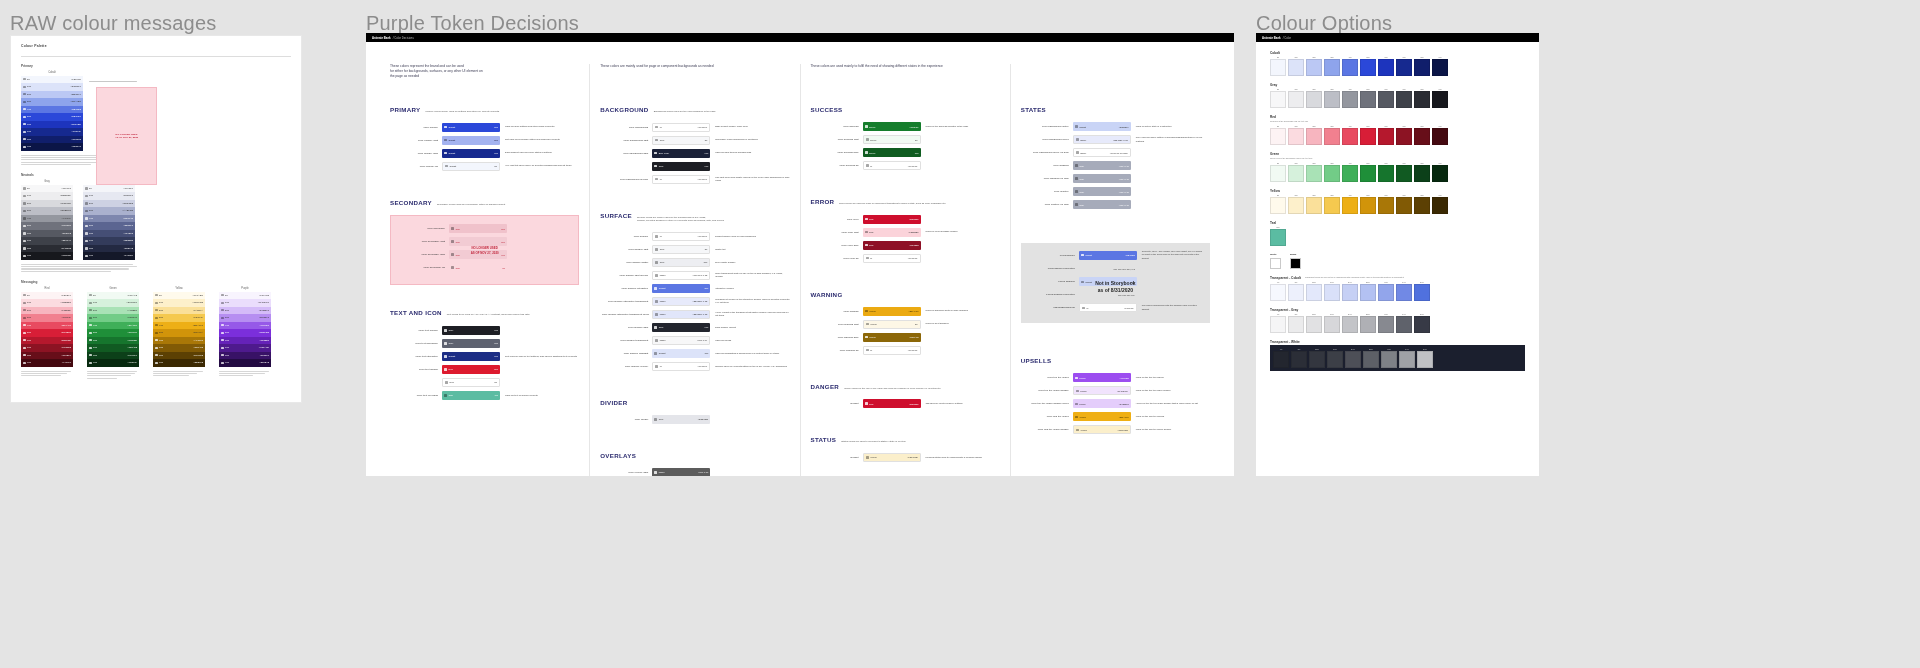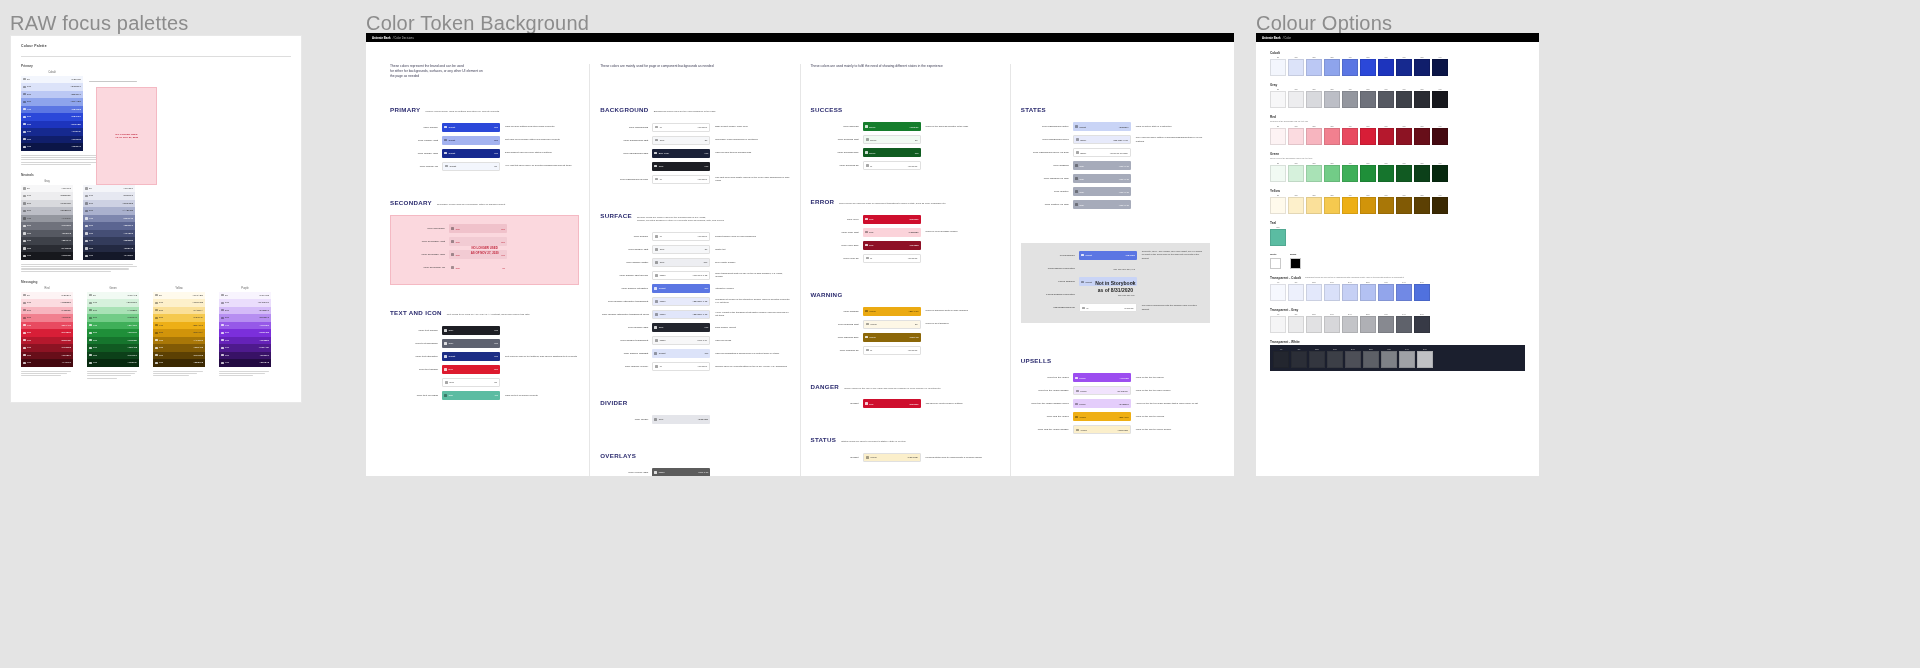--- a/index.html
+++ b/index.html
@@ -87,7 +87,7 @@
 </head>
 <body>
 
-<div class="board-title" style="left:10px; top:12px;">RAW focus palettes</div>
+<div class="board-title" style="left:10px; top:12px;">RAW colour messages</div>
 <div class="board-title" style="left:366px; top:12px;">Color Token Background</div>
 <div class="board-title" style="left:1256px; top:12px;">Colour Options</div>
 

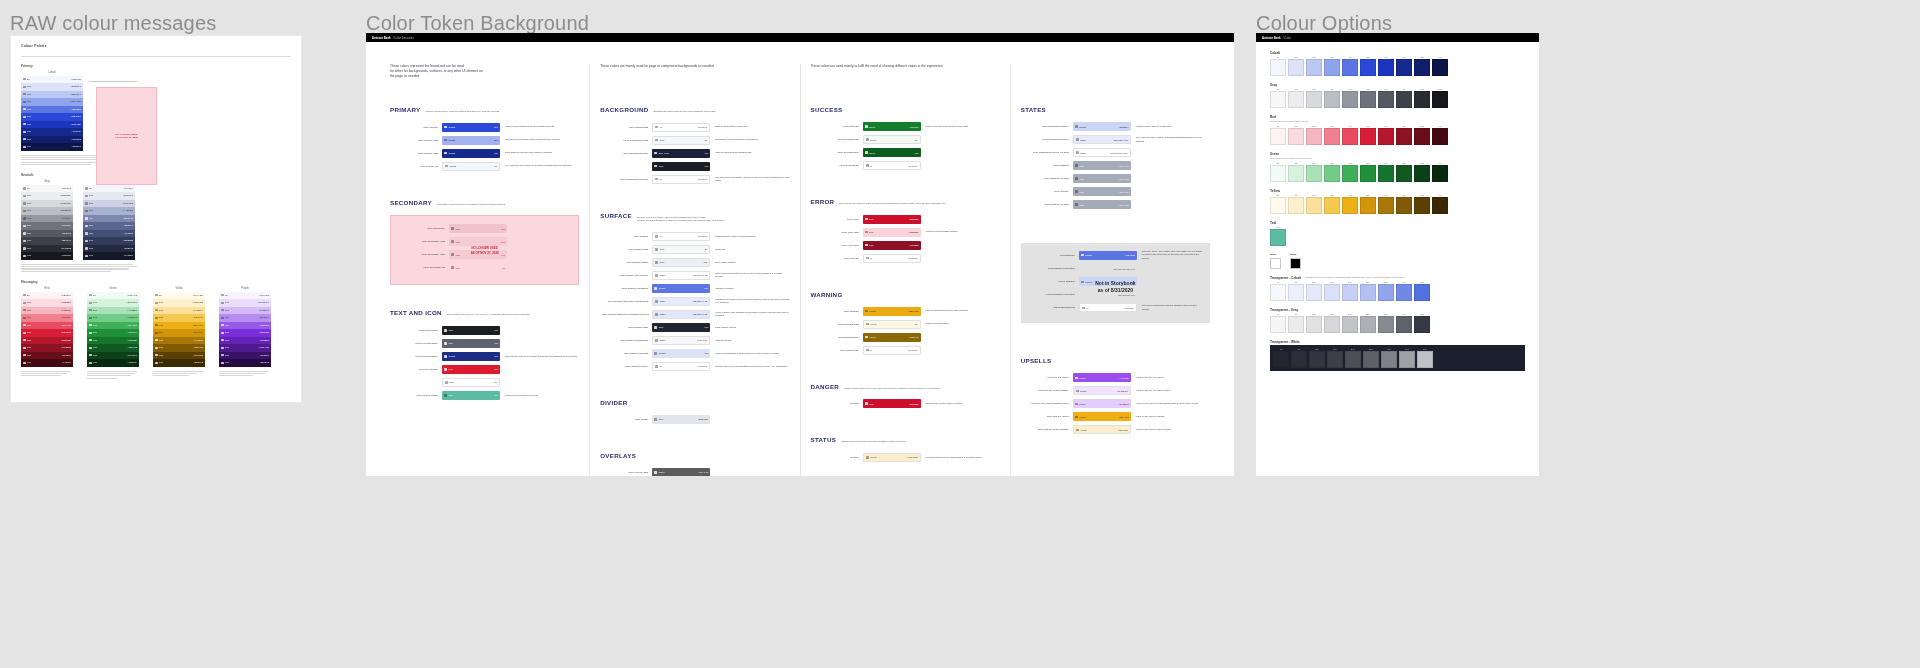--- a/index.html
+++ b/index.html
@@ -88,7 +88,7 @@
 <body>
 
 <div class="board-title" style="left:10px; top:12px;">RAW colour messages</div>
-<div class="board-title" style="left:366px; top:12px;">Color Token Background</div>
+<div class="board-title" style="left:366px; top:12px;">Purple Token Decisions</div>
 <div class="board-title" style="left:1256px; top:12px;">Colour Options</div>
 
 <div class="board" id="board-raw">

